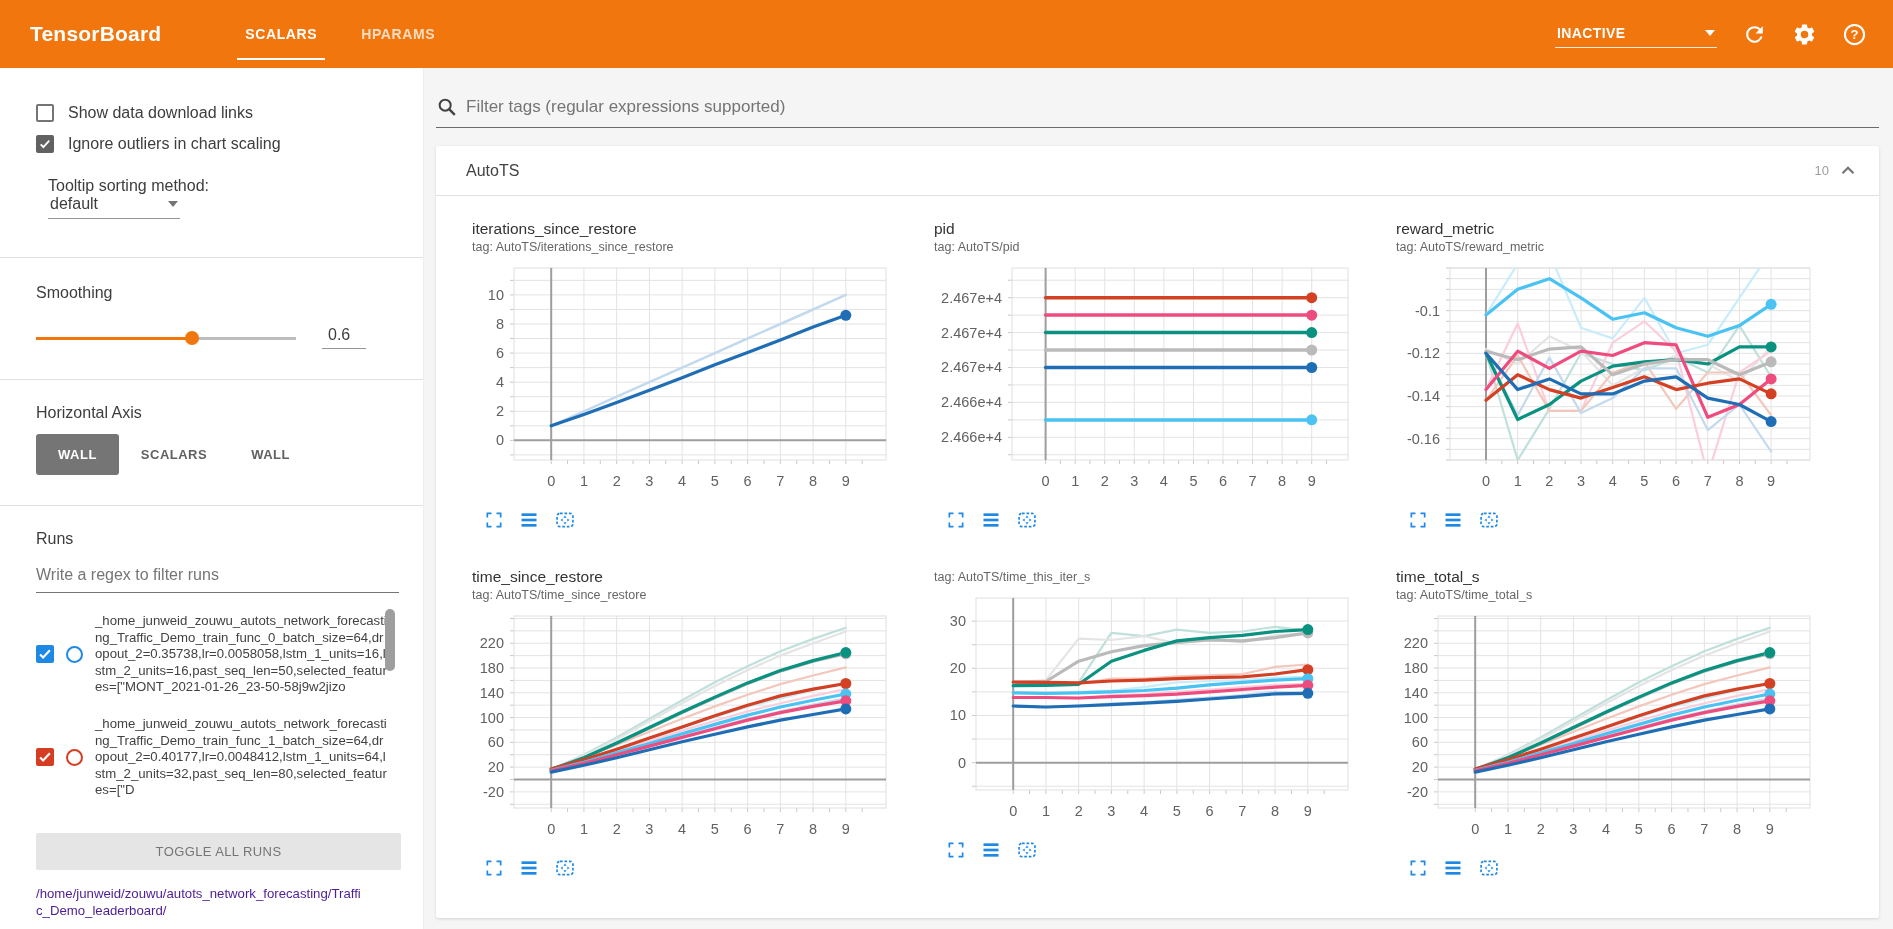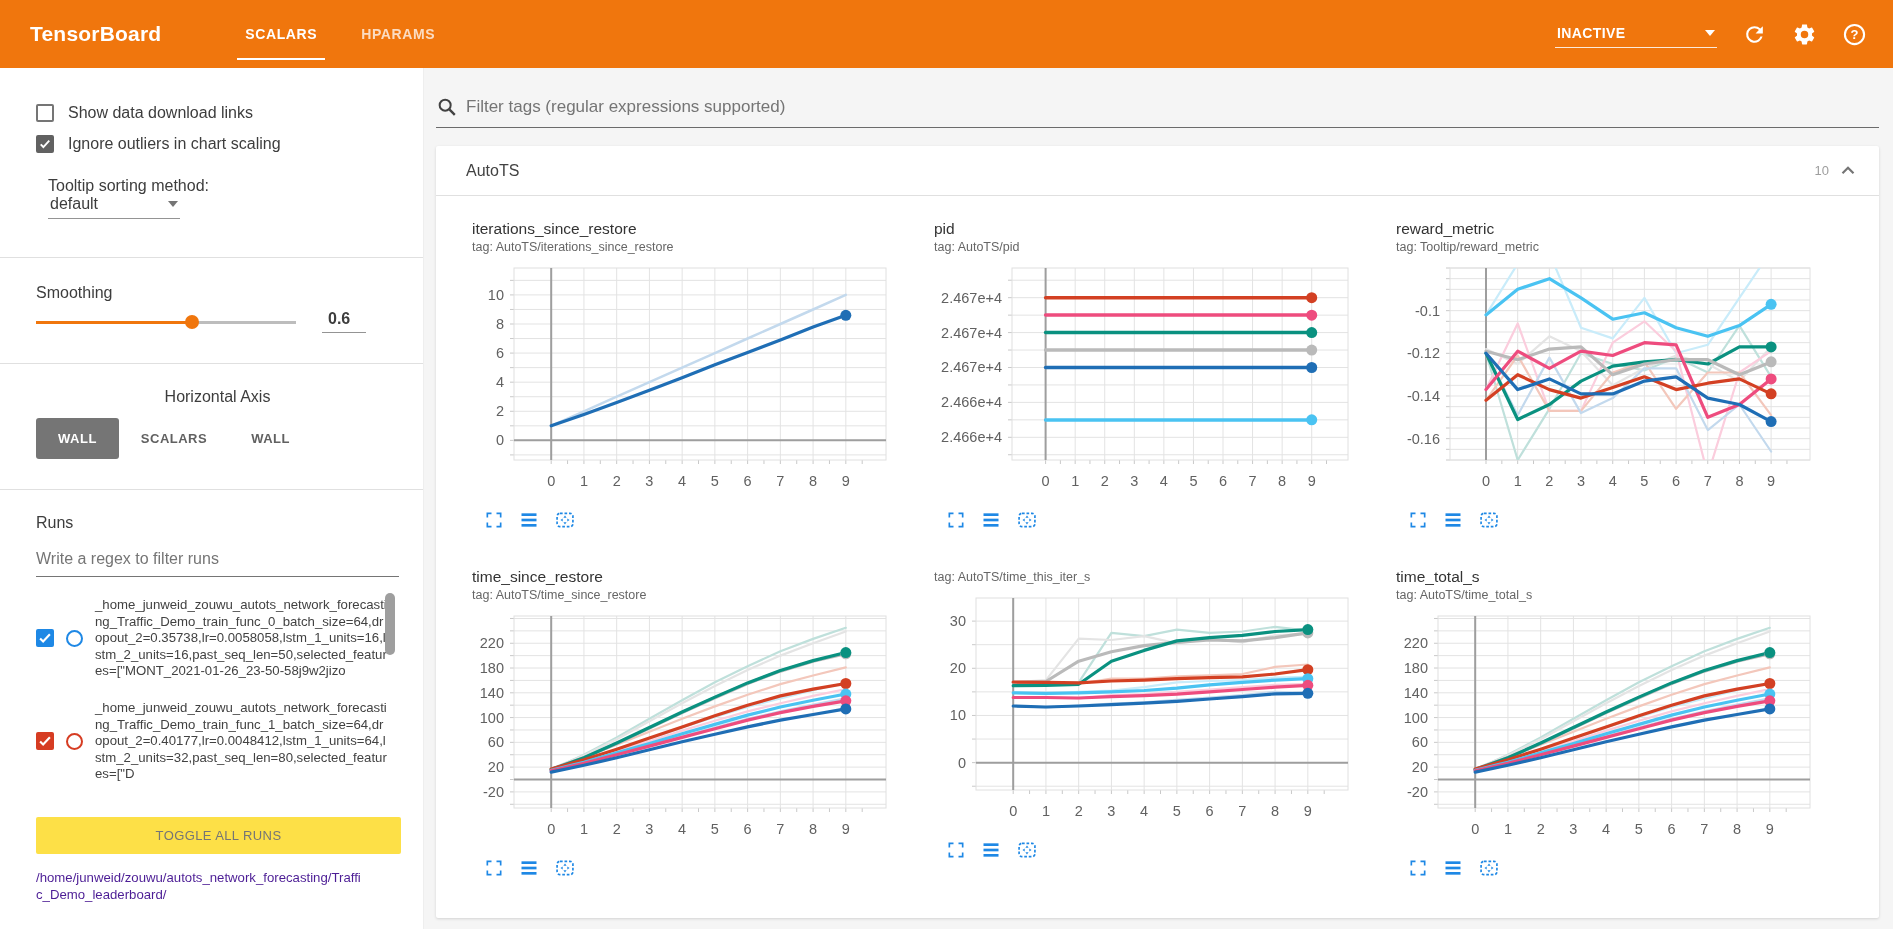--- a/index.html
+++ b/index.html
@@ -474,7 +474,7 @@
                 </svg>
               </span>
             </div></div>
-          <div class="chart-card"><div class="c-title">reward_metric</div><div class="c-tag">tag: Tooltip/reward_metric</div><svg viewBox="0 0 440 240" width="440" height="240">
+          <div class="chart-card"><div class="c-title">reward_metric</div><div class="c-tag">tag: AutoTS/reward_metric</div><svg viewBox="0 0 440 240" width="440" height="240">
               <defs>
                 <clipPath id="clip-2">
                   <rect x="72" y="8" width="360" height="192"></rect>

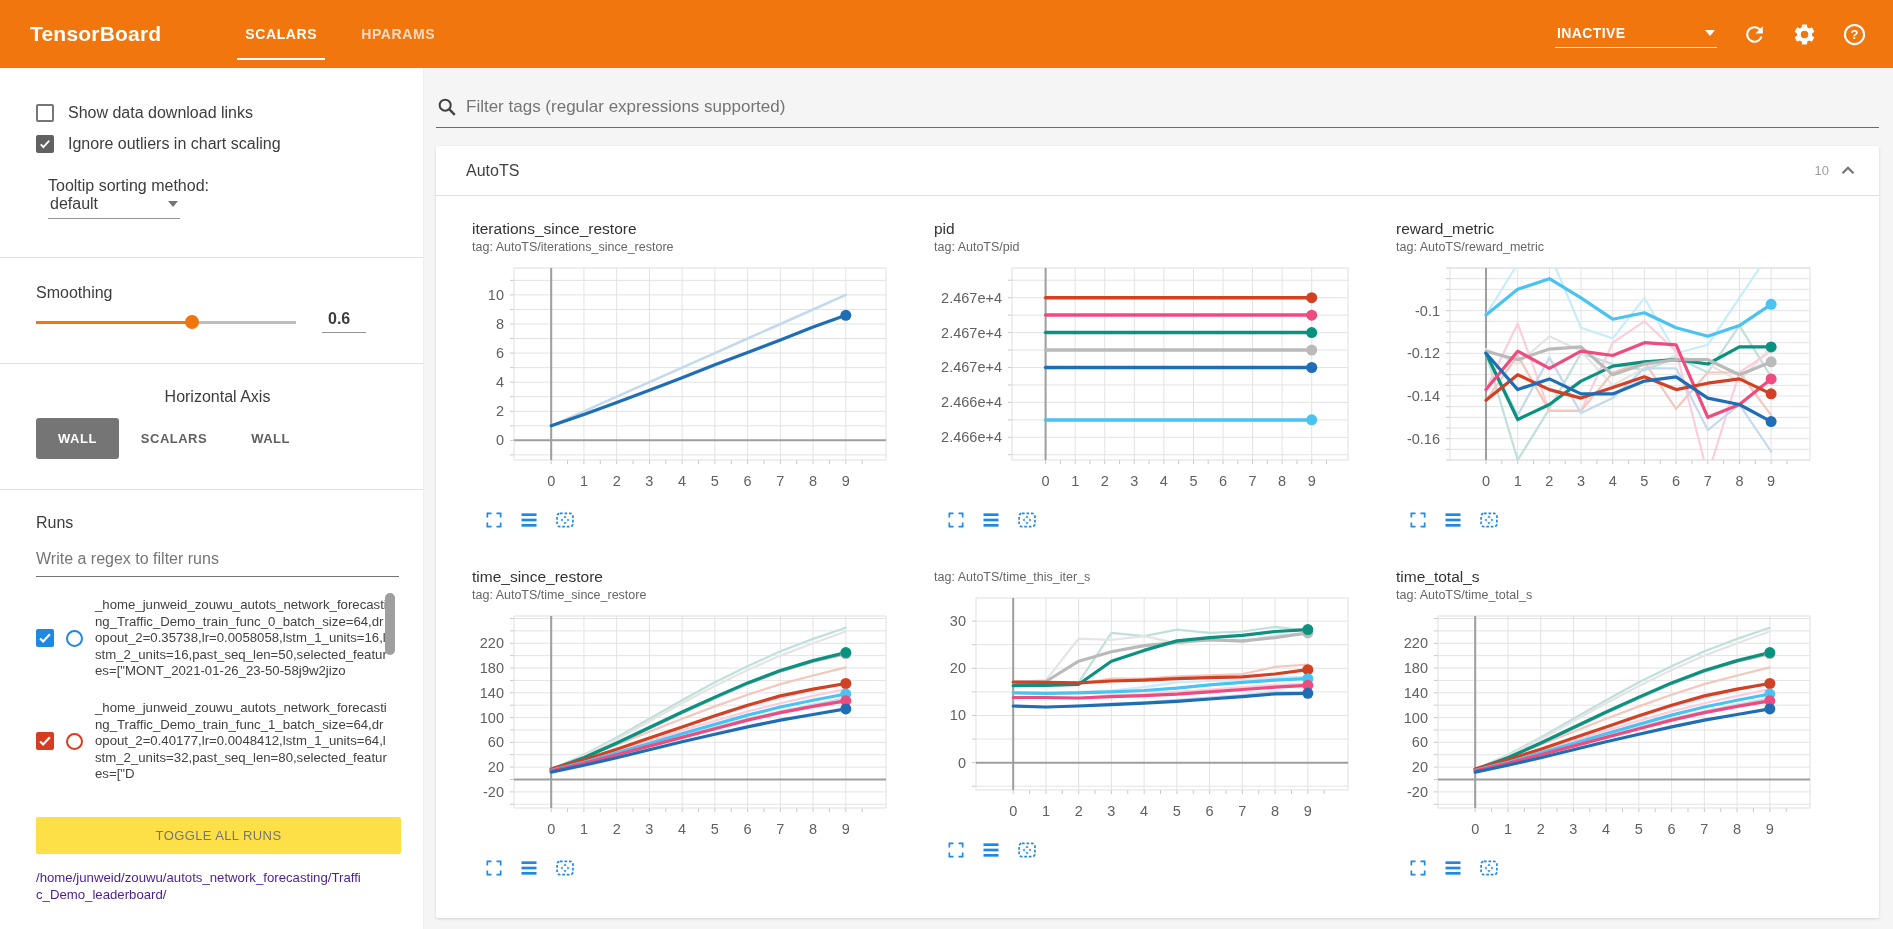--- a/index.html
+++ b/index.html
@@ -48,7 +48,7 @@
   .caret-gray { width:0; height:0; border-left:5px solid transparent;
                 border-right:5px solid transparent; border-top:6px solid #757575; }
   .smoothing-sec { padding-top:26px; padding-bottom:30px; }
-  .slider-row { display:flex; align-items:center; margin-top:8px;font-weight:bold; }
+  .slider-row { display:flex; align-items:center; margin-top:24px; }
   .slider { position:relative; width:260px; height:14px; flex:none; cursor:pointer; }
   .slider .track { position:absolute; top:6px; left:0; right:0; height:3px; background:#bdbdbd; }
   .slider .fill { position:absolute; top:6px; left:0; height:3px; background:#f0760d; }

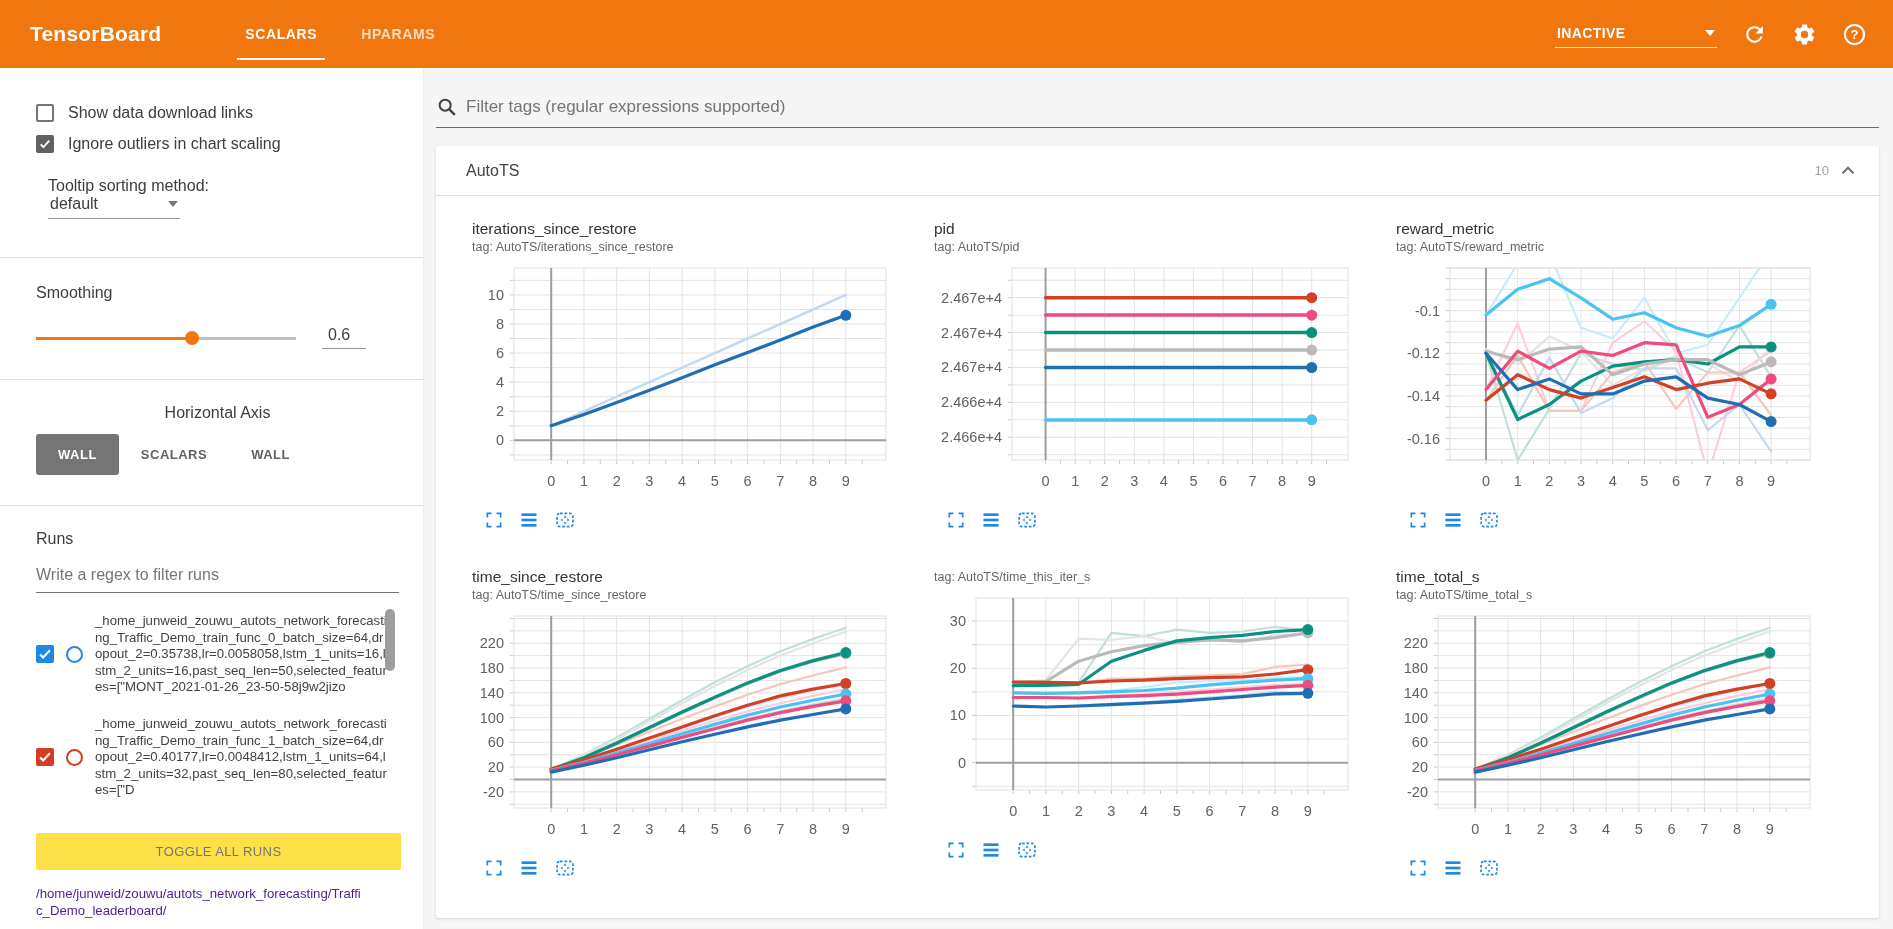--- a/index.html
+++ b/index.html
@@ -56,7 +56,7 @@
                   background:#f0760d; transform:translateX(-7px); }
   .slider-val { margin-left:26px; width:44px; font-size:16px; color:#3d3d3d;
                 border-bottom:1px solid #949494; padding:0 2px 4px 6px; }
-  .axis-sec { padding-top:24px; padding-bottom:30px;text-align:center; }
+  .axis-sec { padding-top:24px; padding-bottom:30px; }
   .axis-btns { display:flex; align-items:center; margin-top:12px; }
   .axis-btn { font-size:13px; font-weight:bold; letter-spacing:.5px; color:#616161;
               padding:13px 22px; border-radius:3px; cursor:pointer; }

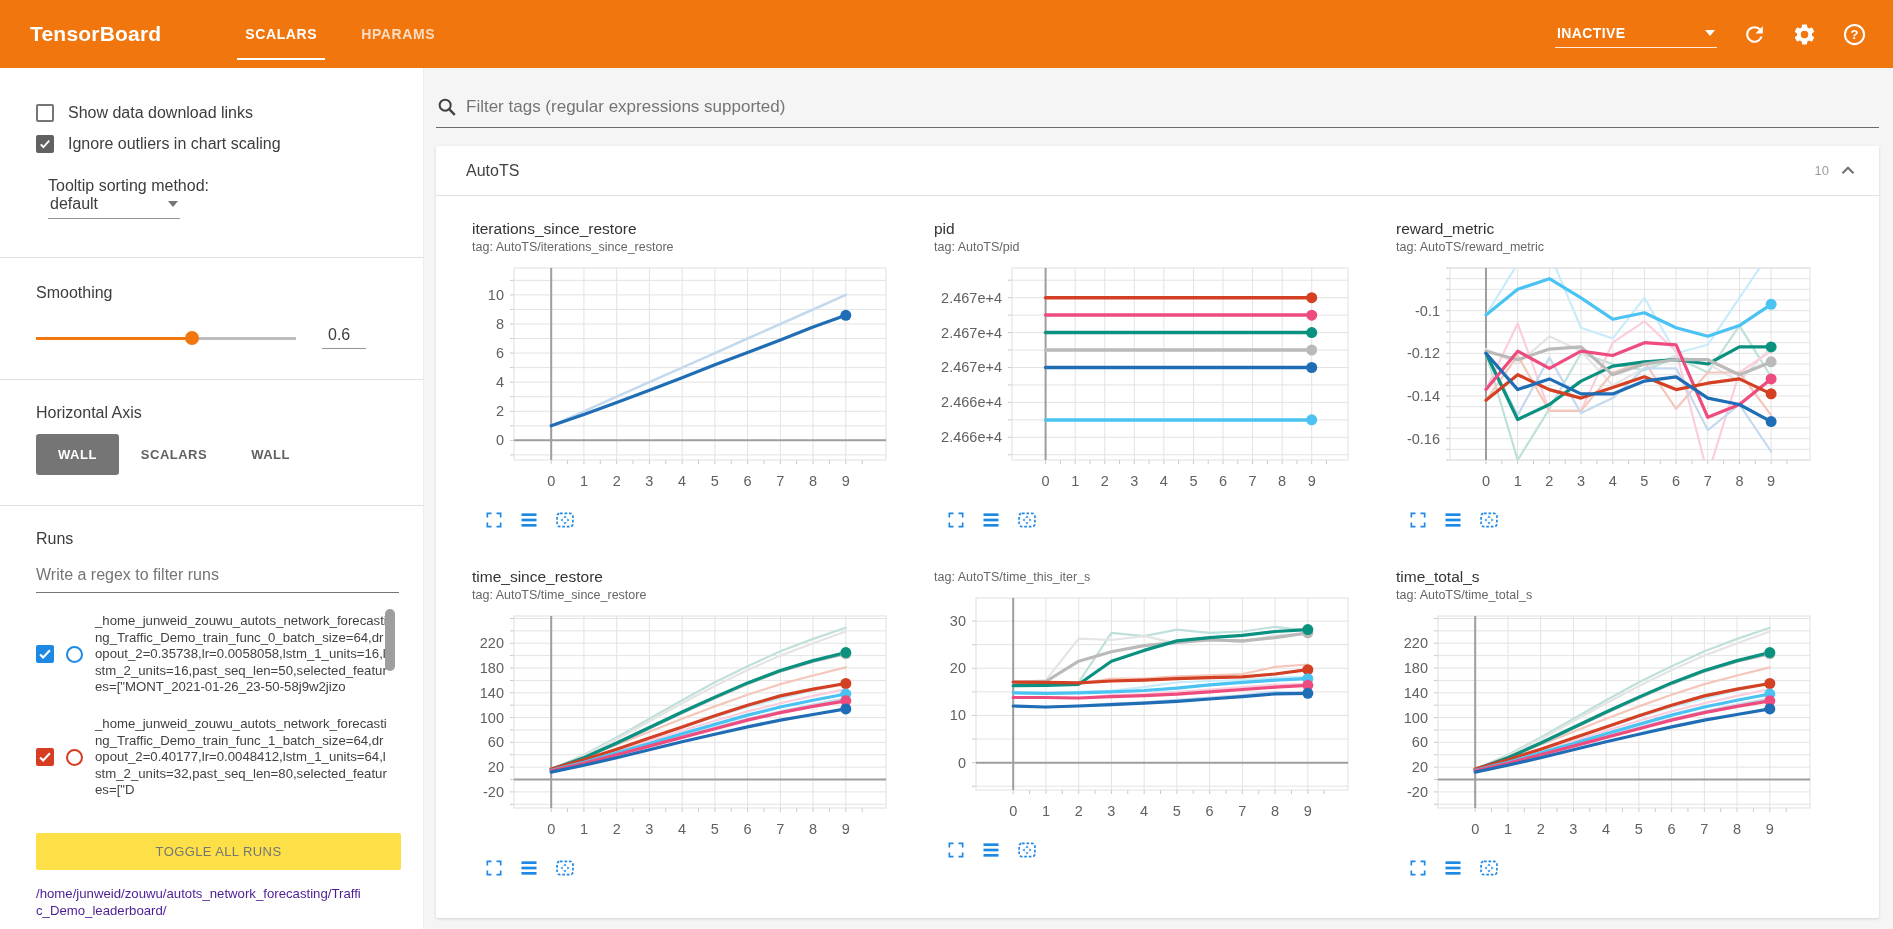--- a/index.html
+++ b/index.html
@@ -77,7 +77,7 @@
   .run-scrollthumb { position:absolute; right:4px; top:6px; width:10px; height:62px;
                      border-radius:5px; background:#9e9e9e; }
   .toggle-btn { display:block; width:365px; padding:11px 0; margin-top:2px;
-                background:#fde047; border:none; border-radius:2px; font-size:13px;
+                background:#e5e5e5; border:none; border-radius:2px; font-size:13px;
                 letter-spacing:.4px; color:#757575; cursor:pointer;
                 font-family:"Liberation Sans",sans-serif; }
   .side-footer { margin-top:16px; font-size:13.2px; line-height:16.5px; color:#4c1d95;

